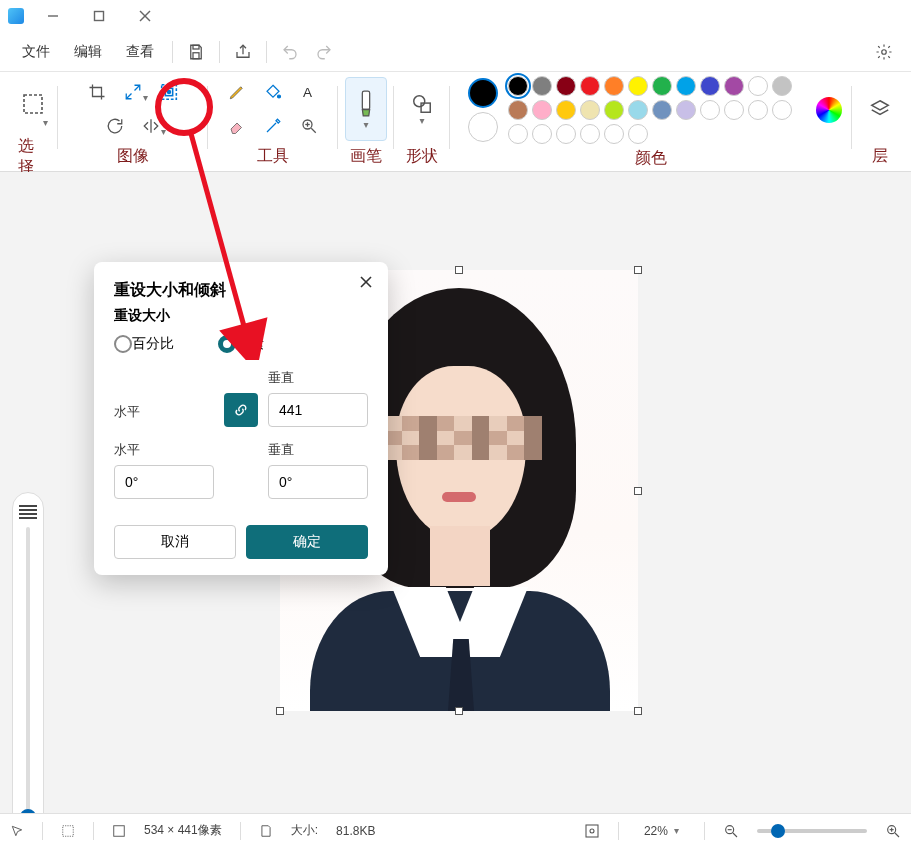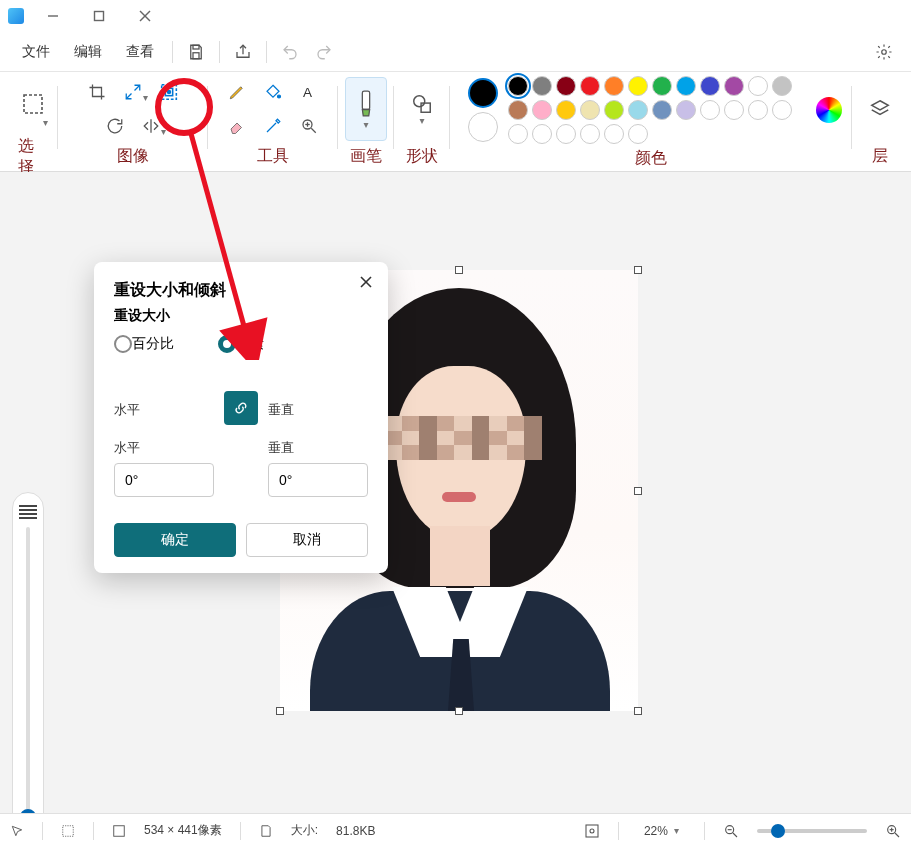--- a/index.html
+++ b/index.html
@@ -436,6 +436,7 @@
       </div>
     <div class="field-col">
       <label>垂直</label>
+      <input class="txt-input" value="441" style="">
     </div>
   </div>
   <div class="field-row">

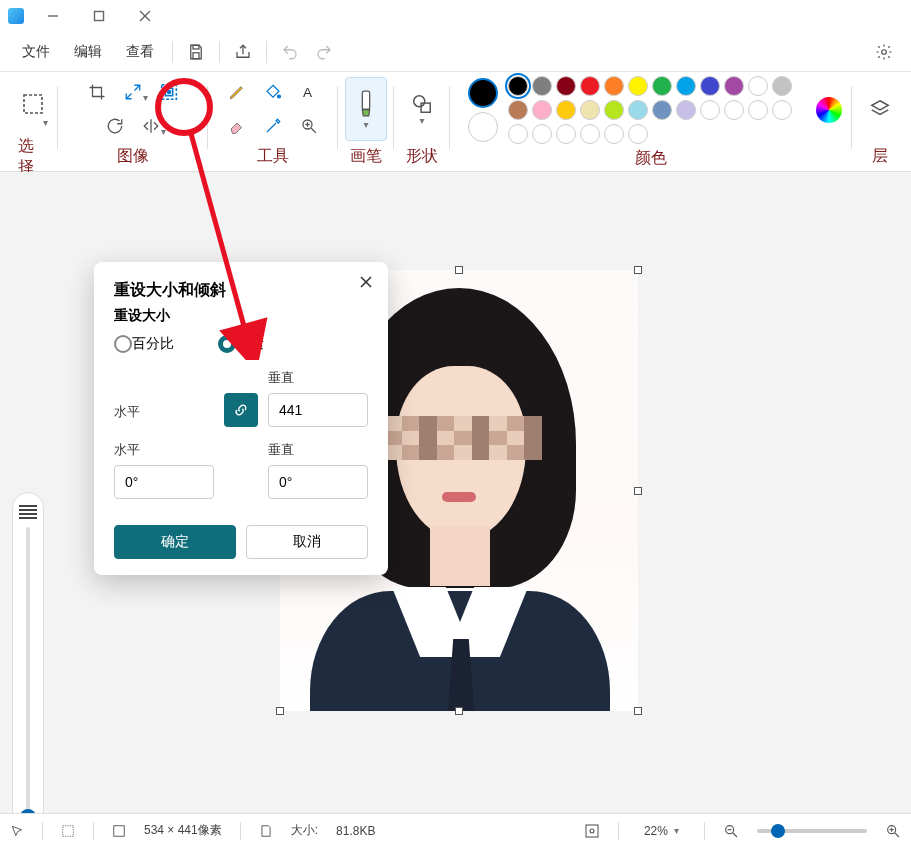--- a/index.html
+++ b/index.html
@@ -451,11 +451,11 @@
     </div>
   </div>
   <div class="dlg-btns">
+    <div class="btn">
+        <span>取消</span>
+      </div>
     <div class="btn primary">
         <span>确定</span>
-      </div>
-    <div class="btn">
-        <span>取消</span>
       </div>
   </div>
 </div>

